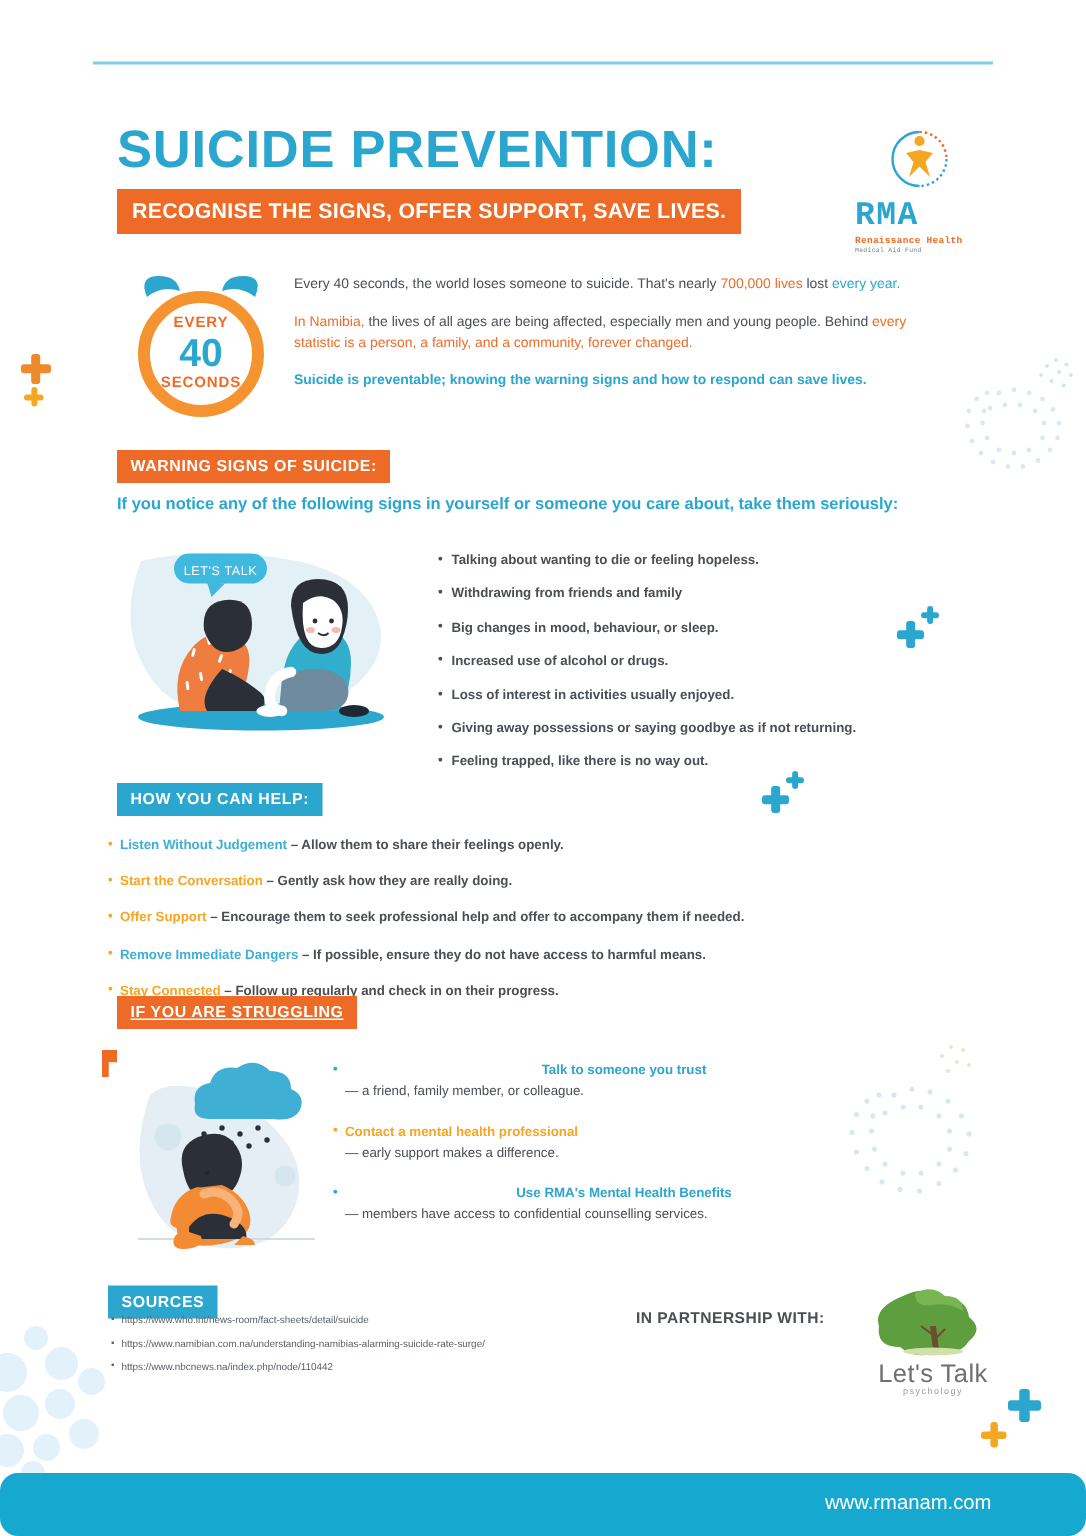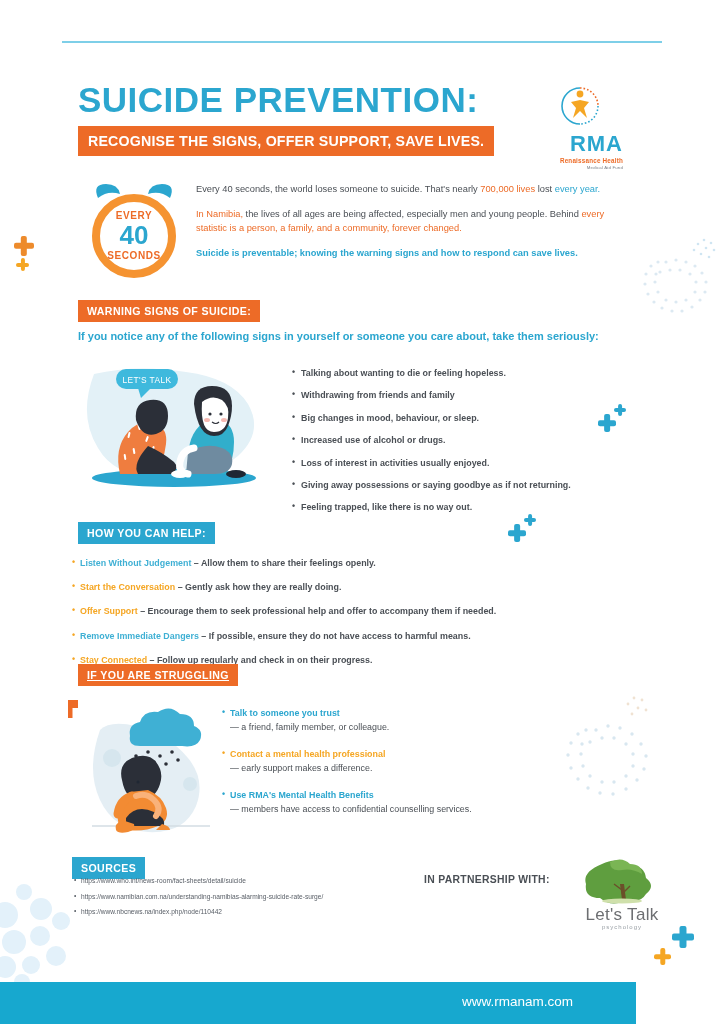--- a/index.html
+++ b/index.html
@@ -32,7 +32,7 @@
     padding:7px 10px 7px 10px;
   }
 
-  .logo-rma{position:absolute;left:537px;top:80px;width:86px;text-align:right;}
+  .logo-rma{position:absolute;left:570px;top:80px;width:86px;text-align:left;font-family:Liberation Mono, monospace;}
   .logo-mark{position:relative;width:52px;height:52px;margin:0 auto;}
   .logo-word{color:#2ba6cf;font-size:22px;font-weight:bold;letter-spacing:1px;line-height:1;margin-top:1px;}
   .logo-sub{color:#ed6b27;font-size:6.3px;font-weight:bold;letter-spacing:.2px;margin-top:2px;}

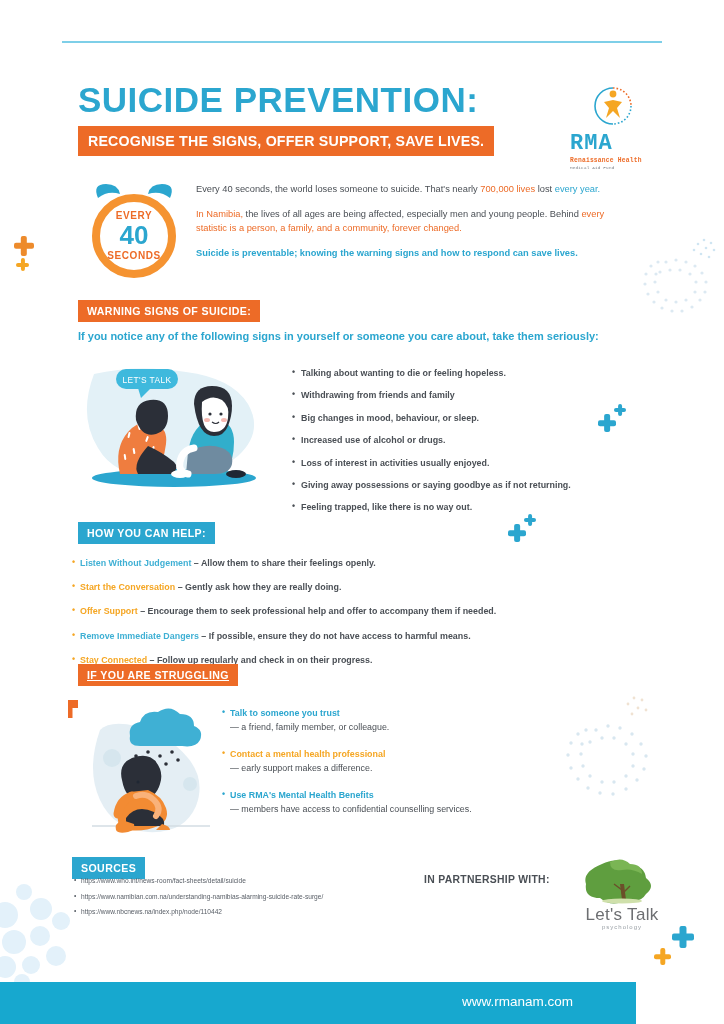--- a/index.html
+++ b/index.html
@@ -94,7 +94,7 @@
   .strug-item{margin-bottom:17px;}
   .strug-head{font-size:8.9px;font-weight:bold;position:relative;padding-left:8px;}
   .strug-head:before{content:"\2022";position:absolute;left:0;top:-1px;}
-  .strug-head.teal{color:#2ba6cf;}
+  .strug-head.teal{color:#2ba6cf;text-align:center;}
   .strug-head.teal:before{color:#2ba6cf;}
   .strug-head.orange{color:#f5a623;}
   .strug-head.orange:before{color:#f5a623;}

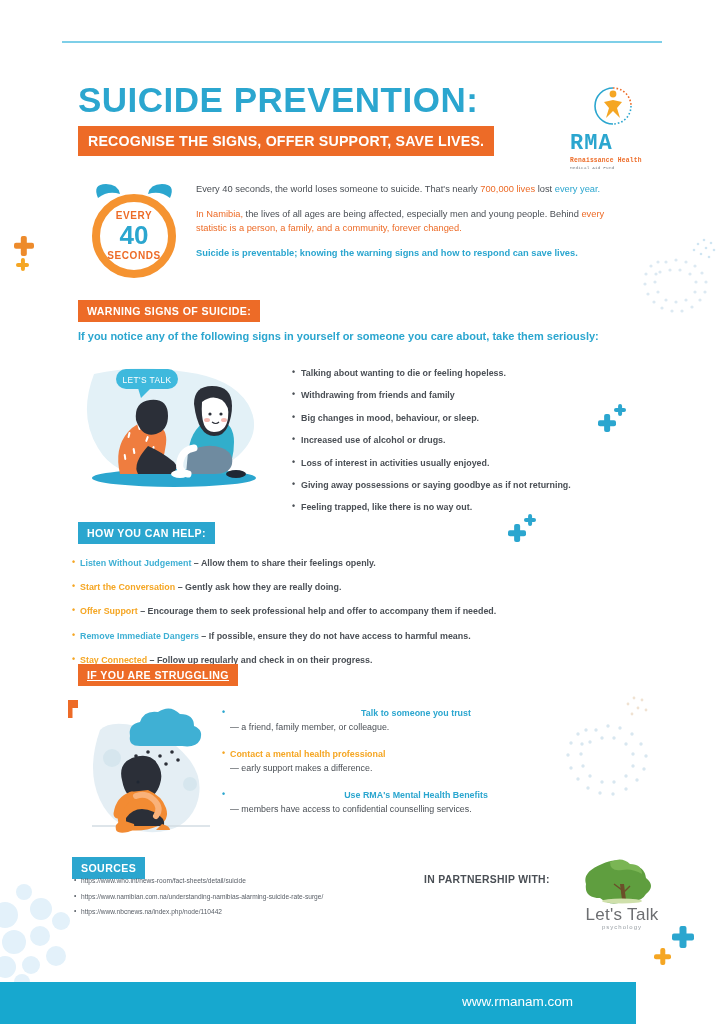--- a/index.html
+++ b/index.html
@@ -116,7 +116,7 @@
   .lt-sub{font-size:6px;color:#9aa0a6;letter-spacing:1px;margin-top:1px;}
 
   
-  .footer{position:absolute;left:0;bottom:0;width:636px;height:42px;background:#17a8cf;}
+  .footer{position:absolute;left:0;bottom:0;width:724px;height:42px;background:#17a8cf;border-radius:12px;}
   .footer-url{position:absolute;right:63px;top:12px;color:#fff;font-size:13.5px;}
 </style>
 </head>

